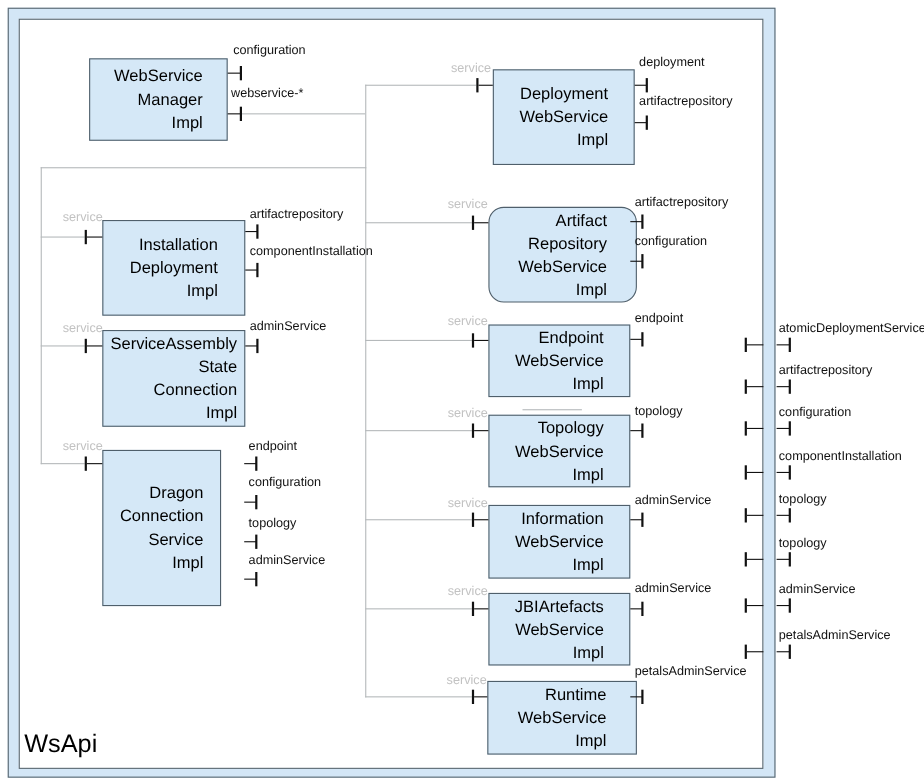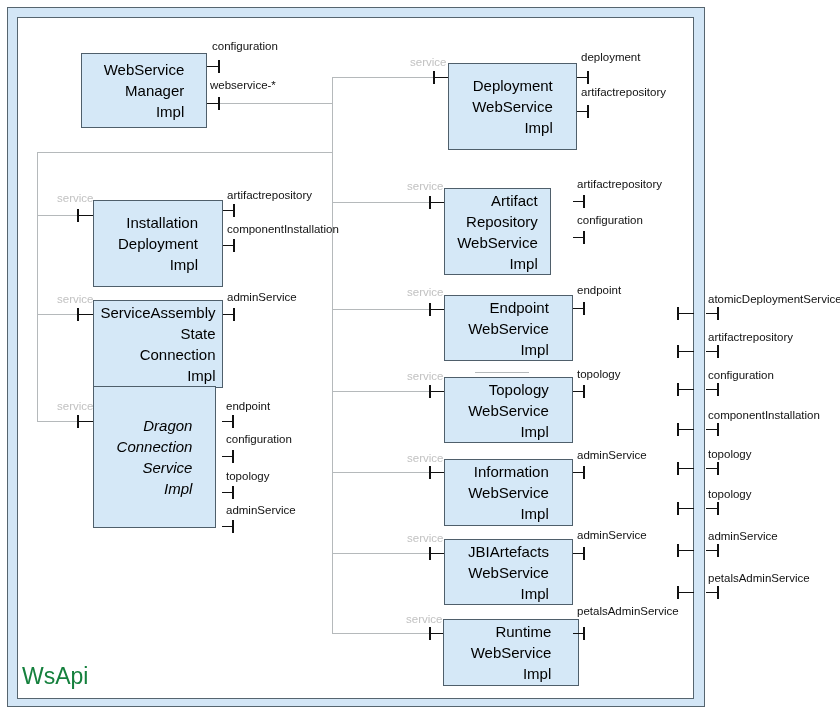--- a/index.html
+++ b/index.html
@@ -72,7 +72,7 @@
 Connection
 Service
 Impl</div>
-<div class="box" style="left:444px;top:188px;width:107px;height:87px;">Artifact
+<div class="box" style="left:444px;top:188px;width:135px;height:87px;border-radius:14px;">Artifact
 Repository
 WebService
 Impl</div>

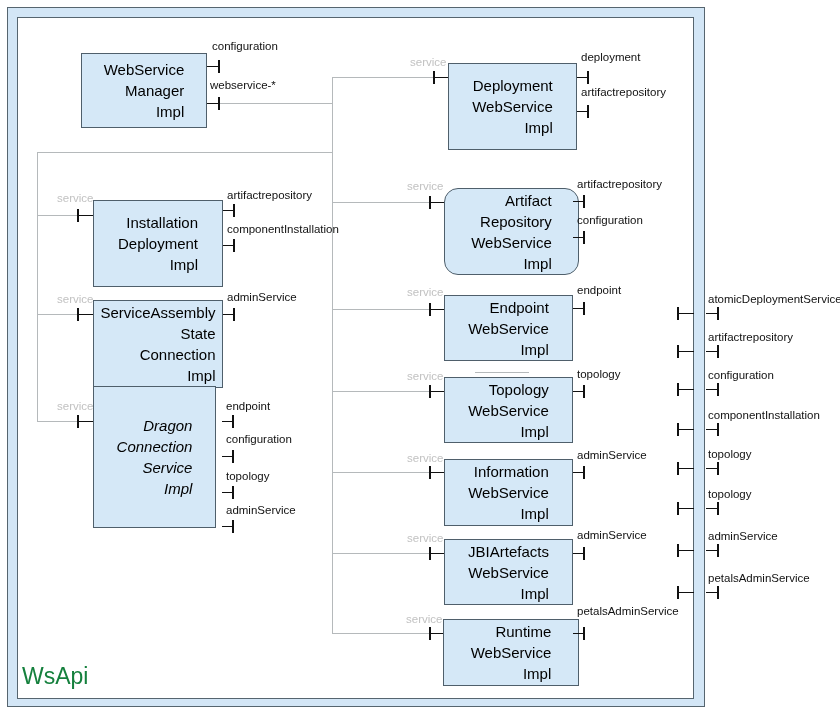--- a/index.html
+++ b/index.html
@@ -68,7 +68,7 @@
 State
 Connection
 Impl</div>
-<div class="box" style="left:93px;top:386px;width:123px;height:142px;font-style:italic;">Dragon
+<div class="box" style="left:93px;top:409px;width:108px;height:142px;">Dragon
 Connection
 Service
 Impl</div>

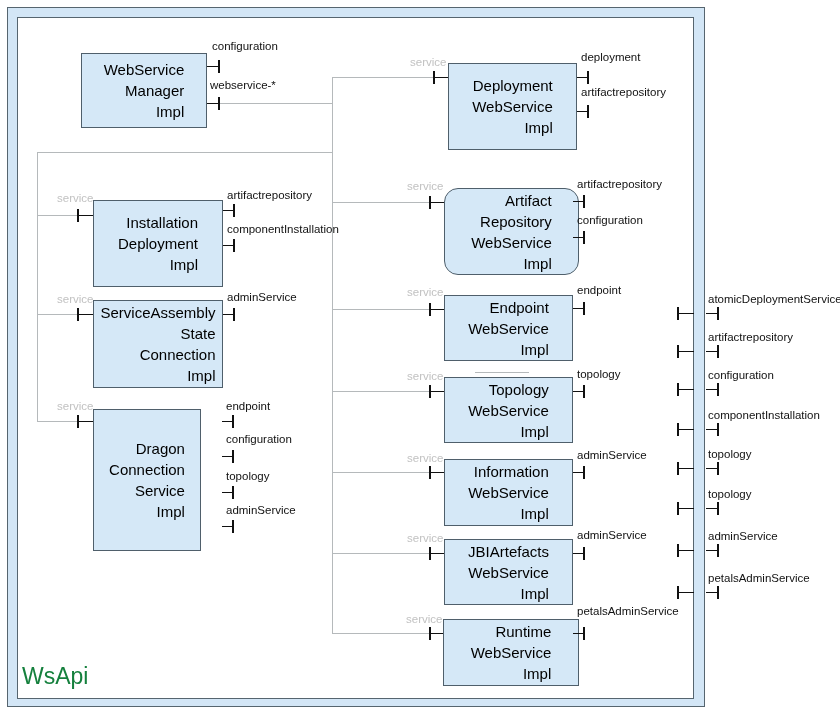--- a/index.html
+++ b/index.html
@@ -17,7 +17,7 @@
     background:#ffffff;border:1px solid #56656f;box-sizing:border-box;
   }
   .frame-title{
-    position:absolute;left:22px;top:663px;font-size:23px;color:#15803d;
+    position:absolute;left:22px;top:663px;font-size:23px;color:#000000;
   }
   .box{
     position:absolute;background:#d5e8f7;border:1px solid #4f5f6b;

